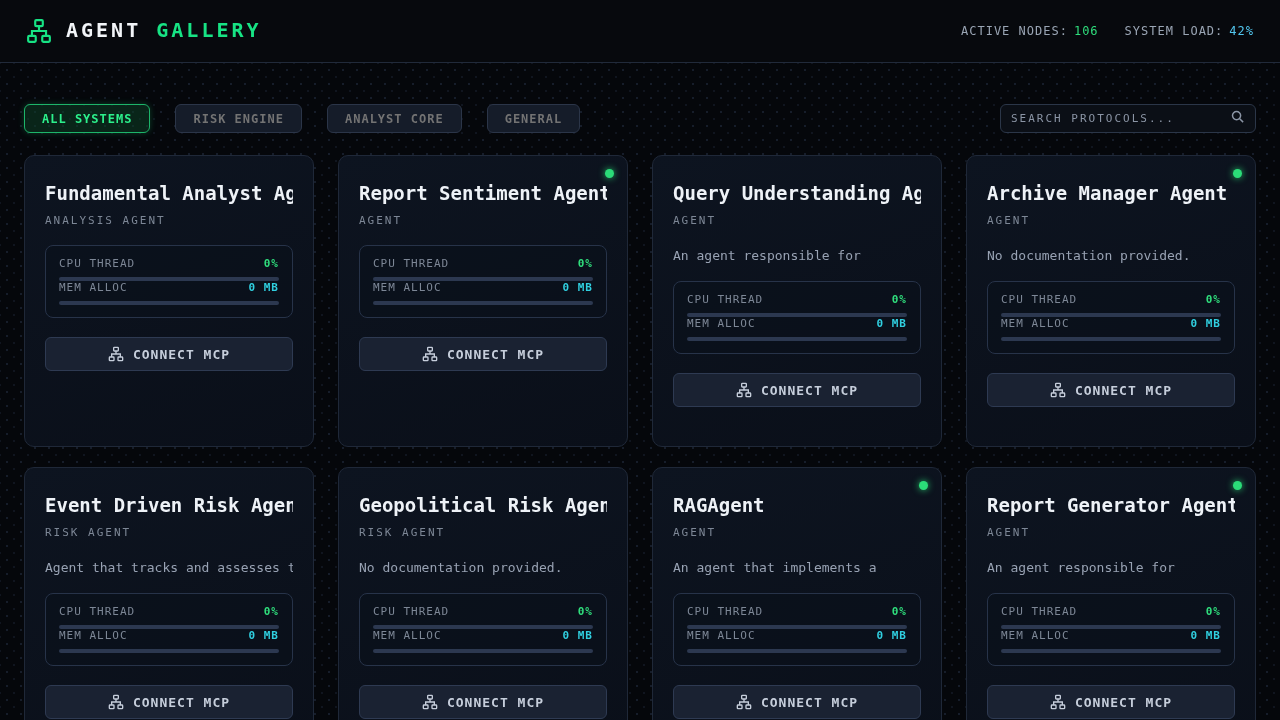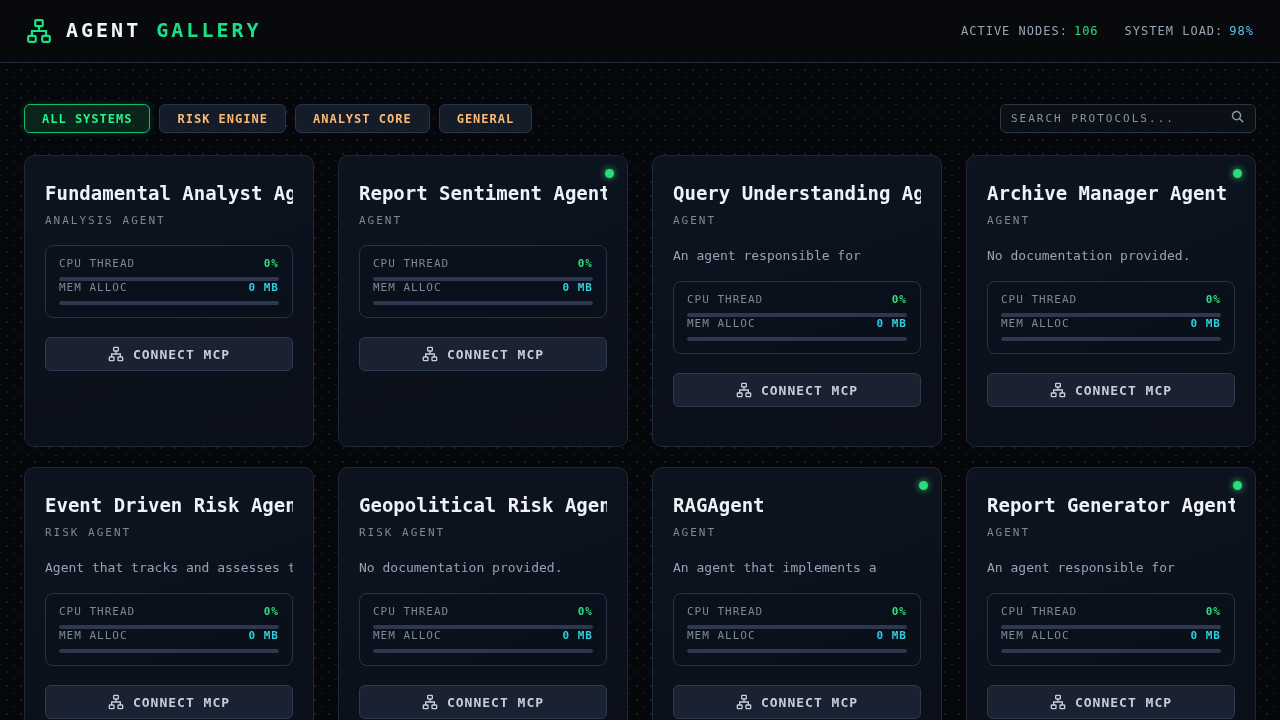--- a/index.html
+++ b/index.html
@@ -138,7 +138,7 @@
   </div>
   <div class="header-stats">
     <div class="hstat"><span>ACTIVE NODES:</span><span class="val-green">106</span></div>
-    <div class="hstat"><span>SYSTEM LOAD:</span><span class="val-cyan">98%</span></div>
+    <div class="hstat"><span>SYSTEM LOAD:</span><span class="val-cyan">42%</span></div>
   </div>
 </header>
 

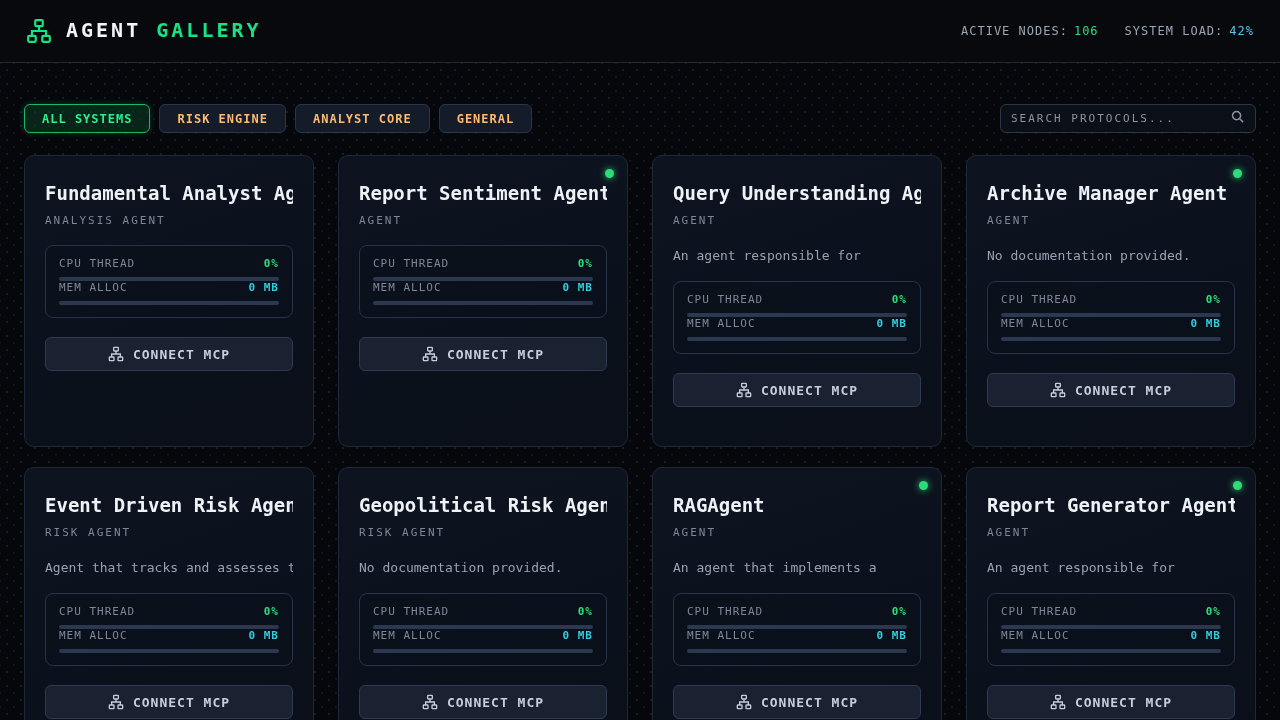--- a/index.html
+++ b/index.html
@@ -40,7 +40,7 @@
 
   
   .toolbar { display: flex; align-items: center; justify-content: space-between; }
-  .filters { display: flex; gap: 9px; }
+  .filters { display: flex; gap: 25px; }
   .filter-btn {
     height: 29px; padding: 0 17px; border-radius: 6px;
     background: #151c29; border: 1px solid #2b3548;

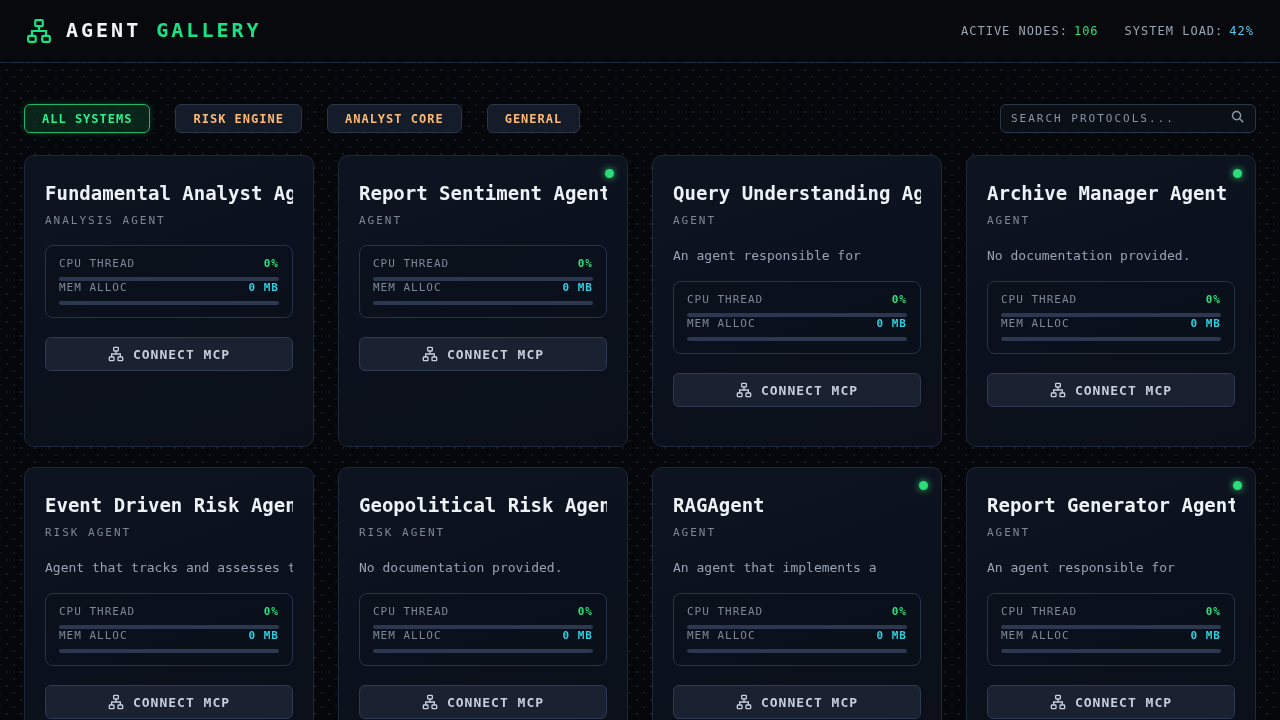--- a/index.html
+++ b/index.html
@@ -44,7 +44,7 @@
   .filter-btn {
     height: 29px; padding: 0 17px; border-radius: 6px;
     background: #151c29; border: 1px solid #2b3548;
-    color: #fdba74; font-size: 12px; font-weight: bold; letter-spacing: 1px;
+    color: #737373; font-size: 12px; font-weight: bold; letter-spacing: 1px;
     font-family: inherit; display: flex; align-items: center; cursor: pointer;
   }
   .filter-btn.active {

